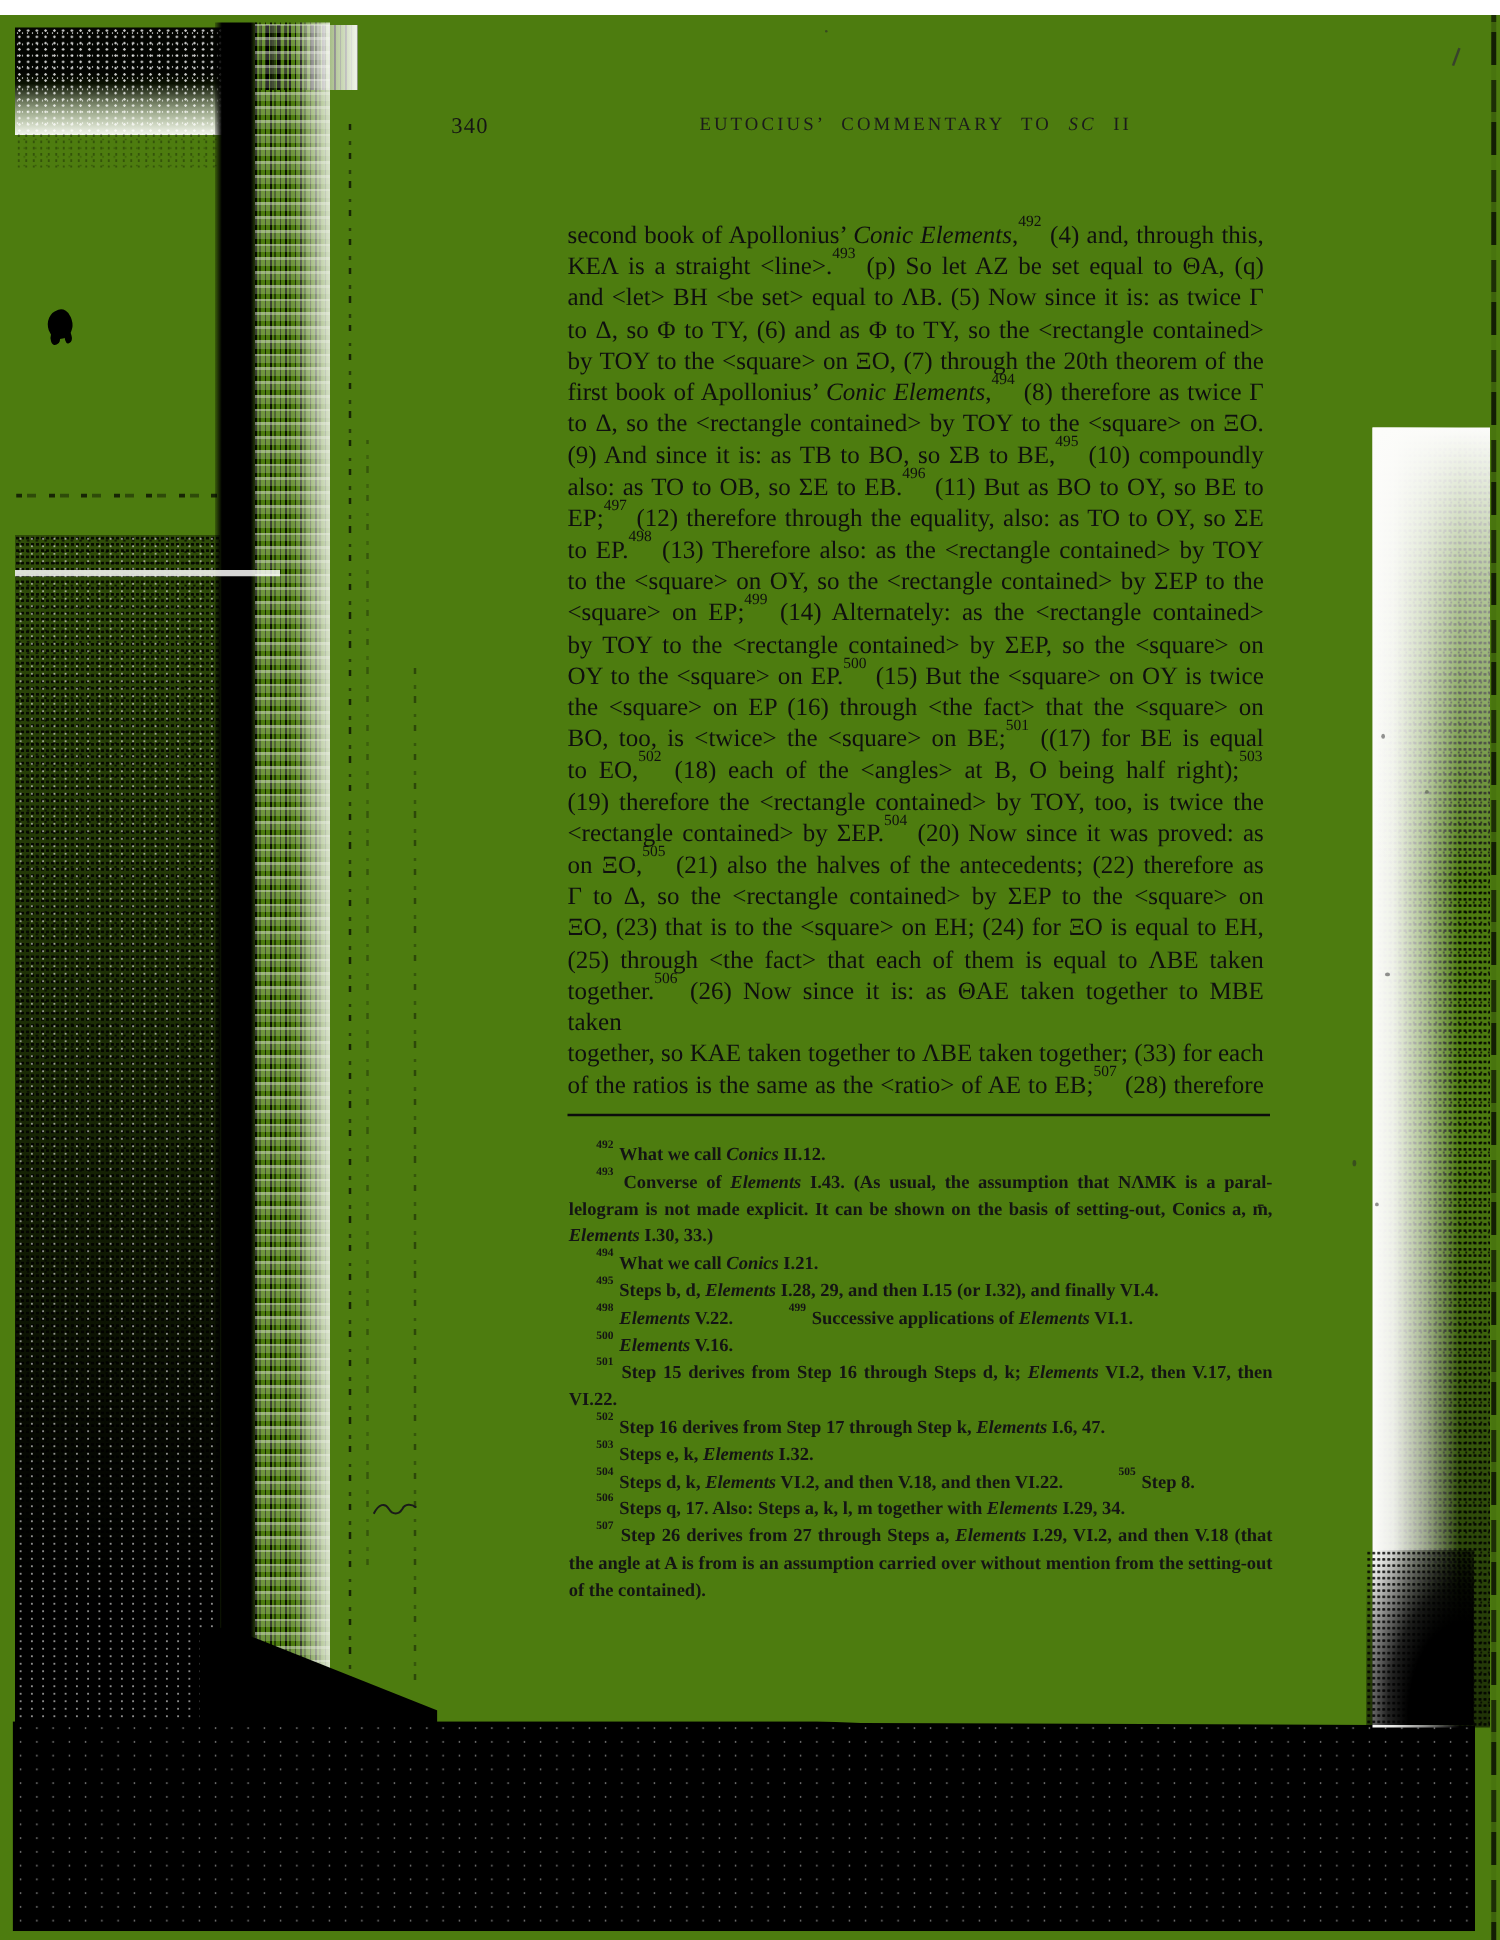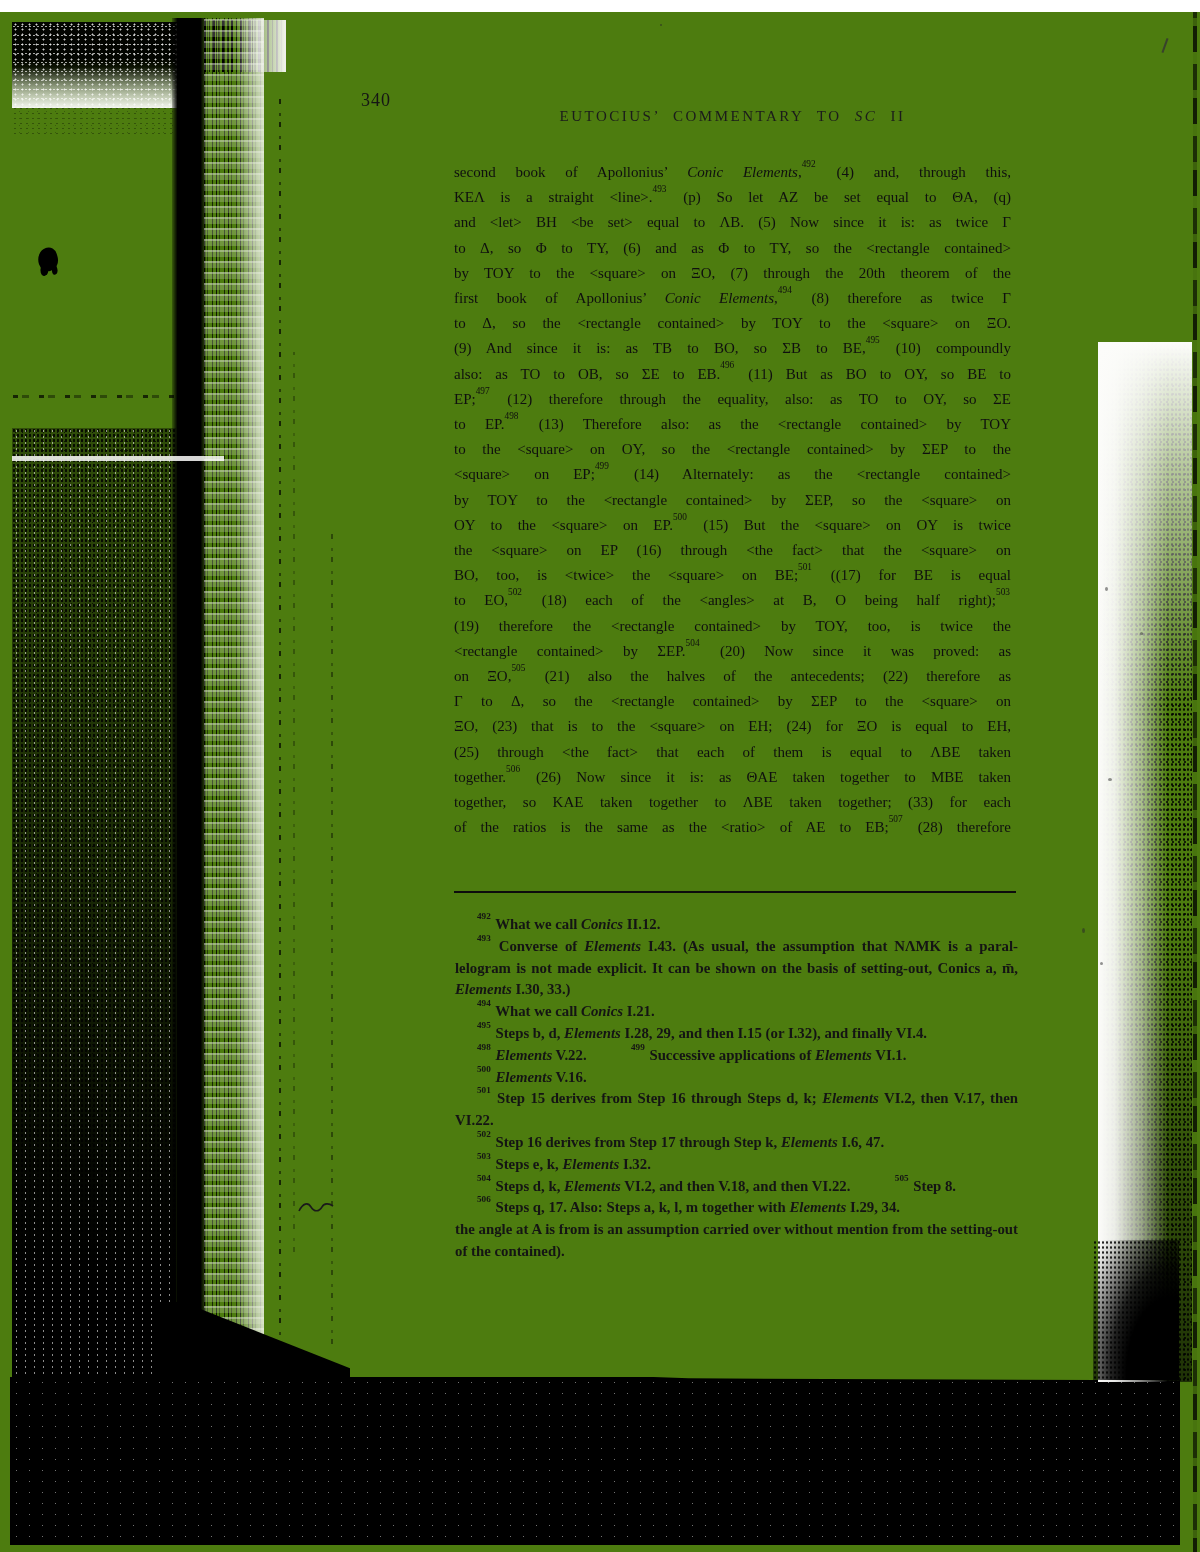--- a/index.html
+++ b/index.html
@@ -74,7 +74,7 @@
 
   
   .page-number{position:absolute;left:361px;top:78px;font-size:18px;letter-spacing:1px;color:#151515;}
-  .running-head{position:absolute;left:454px;top:96px;width:557px;text-align:center;
+  .running-head{position:absolute;left:454px;top:80px;width:557px;text-align:center;
     font-size:15px;letter-spacing:2.5px;word-spacing:7px;color:#1b1b1b;white-space:nowrap;}
   .body-col{position:absolute;left:454px;top:148px;width:557px;font-size:15px;
     line-height:25.2px;color:#0f0f0f;}

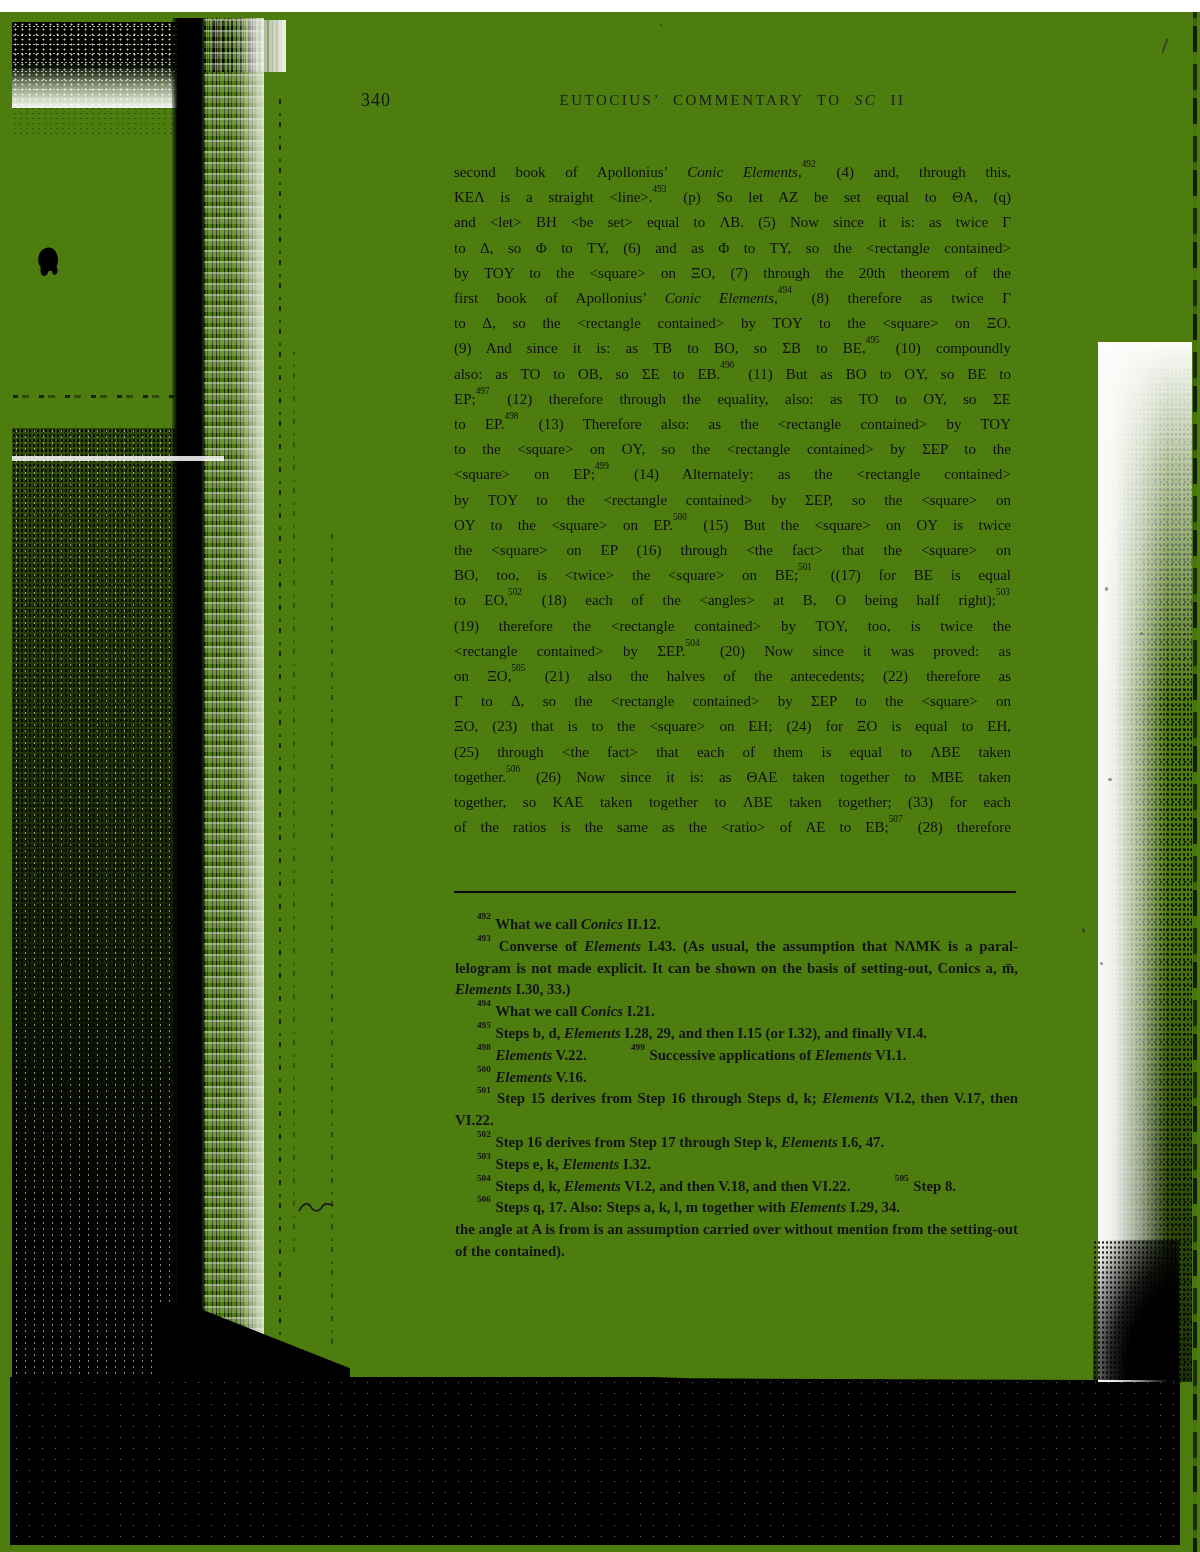--- a/index.html
+++ b/index.html
@@ -76,7 +76,7 @@
   .page-number{position:absolute;left:361px;top:78px;font-size:18px;letter-spacing:1px;color:#151515;}
   .running-head{position:absolute;left:454px;top:80px;width:557px;text-align:center;
     font-size:15px;letter-spacing:2.5px;word-spacing:7px;color:#1b1b1b;white-space:nowrap;}
-  .body-col{position:absolute;left:454px;top:148px;width:557px;font-size:15px;
+  .body-col{position:absolute;left:454px;top:164px;width:557px;font-size:20px;
     line-height:25.2px;color:#0f0f0f;}
   .body-col .tline{text-align:justify;text-align-last:justify;white-space:normal;}
   .fn-rule{position:absolute;left:454px;top:879px;width:562px;height:2px;background:#0c0c0c;}

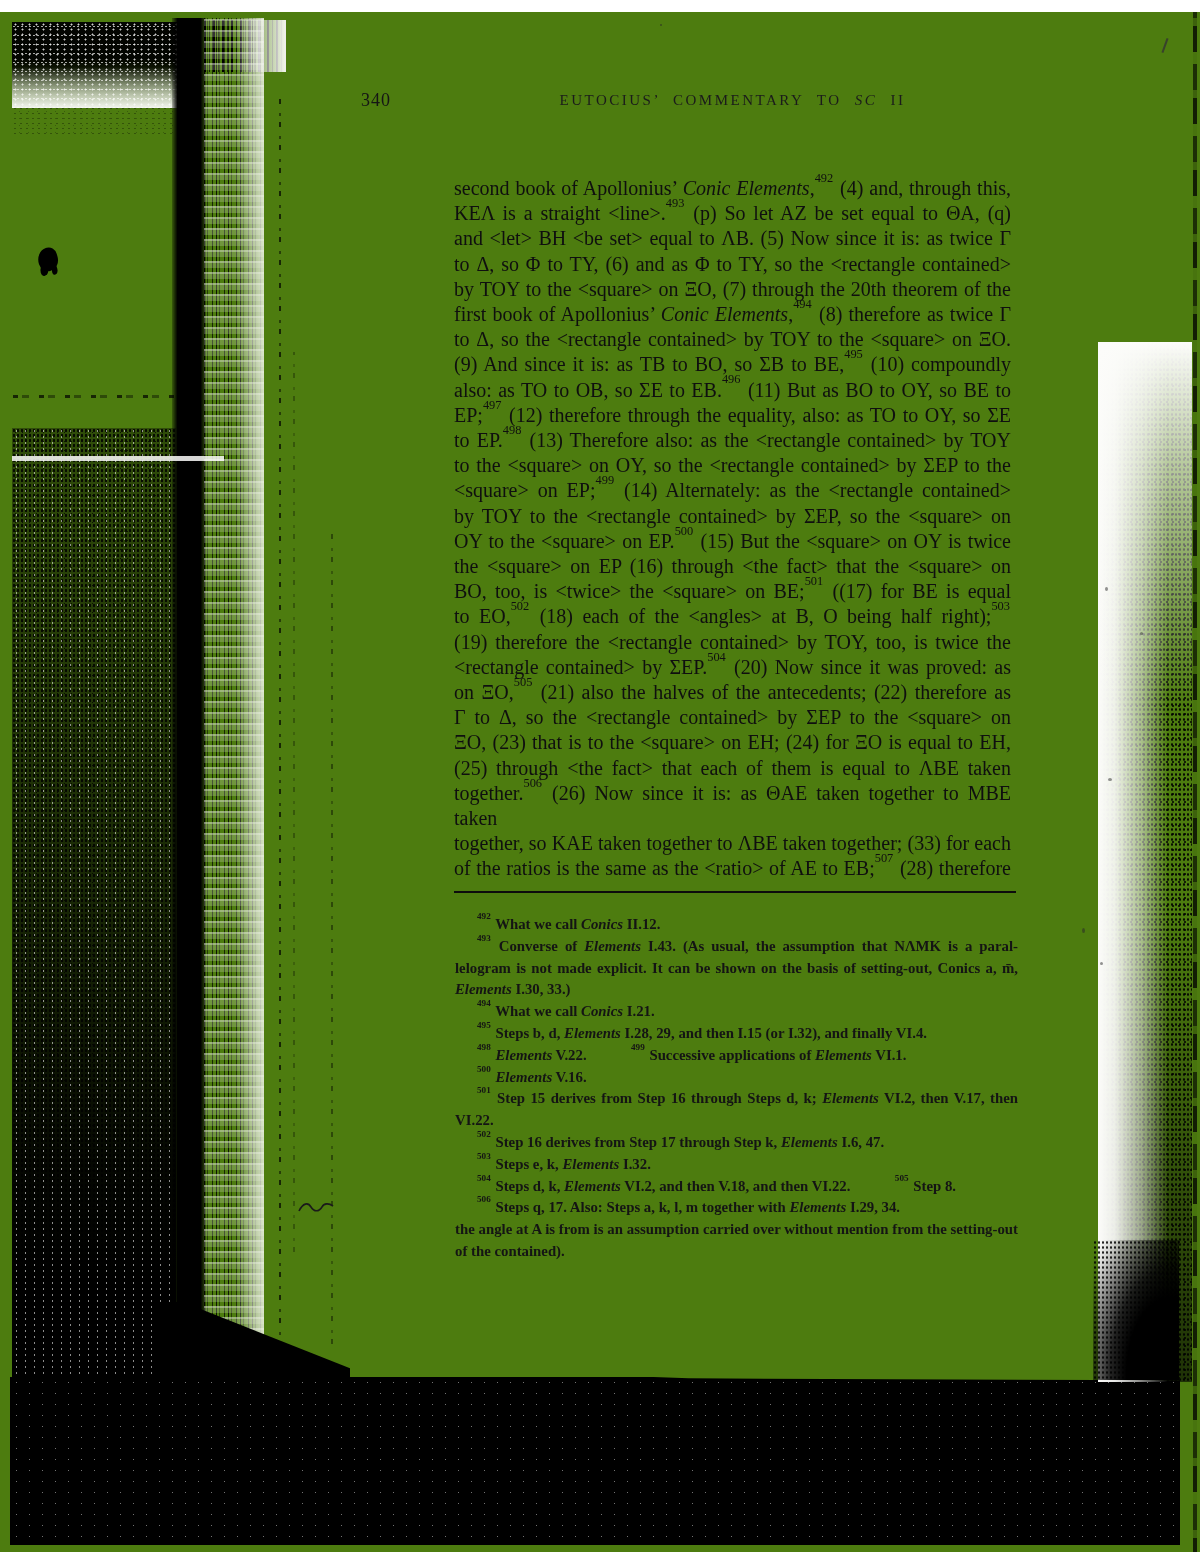--- a/index.html
+++ b/index.html
@@ -175,6 +175,7 @@
         <div class="tline indent"><sup class="fn-ref">503</sup> Steps e, k, <i>Elements</i> I.32.</div>
         <div class="tline indent"><sup class="fn-ref">504</sup> Steps d, k, <i>Elements</i> VI.2, and then V.18, and then VI.22.   <sup class="fn-ref">505</sup> Step 8.</div>
         <div class="tline indent"><sup class="fn-ref">506</sup> Steps q, 17. Also: Steps a, k, l, m together with <i>Elements</i> I.29, 34.</div>
+        <div class="tline indent fill"><sup class="fn-ref">507</sup> Step 26 derives from 27 through Steps a, <i>Elements</i> I.29, VI.2, and then V.18 (that</div>
         <div class="tline fill">the angle at A is from is an assumption carried over without mention from the setting-out</div>
         <div class="tline">of the contained).</div>
       </div>

